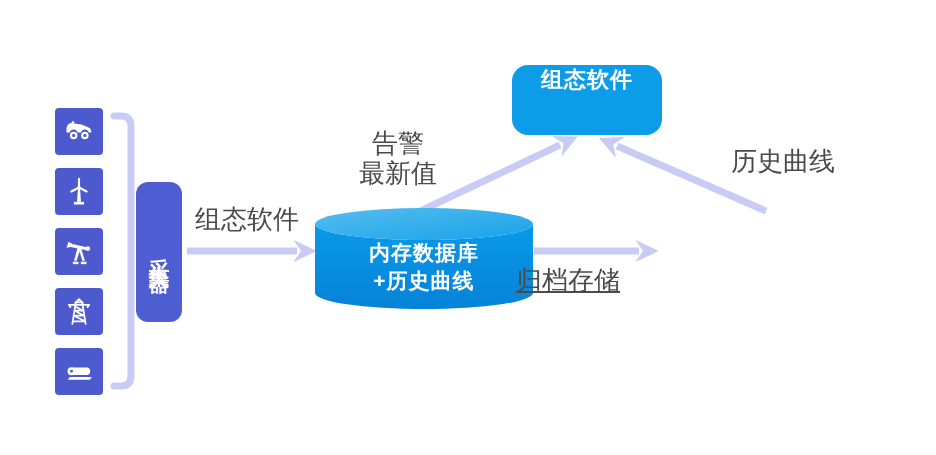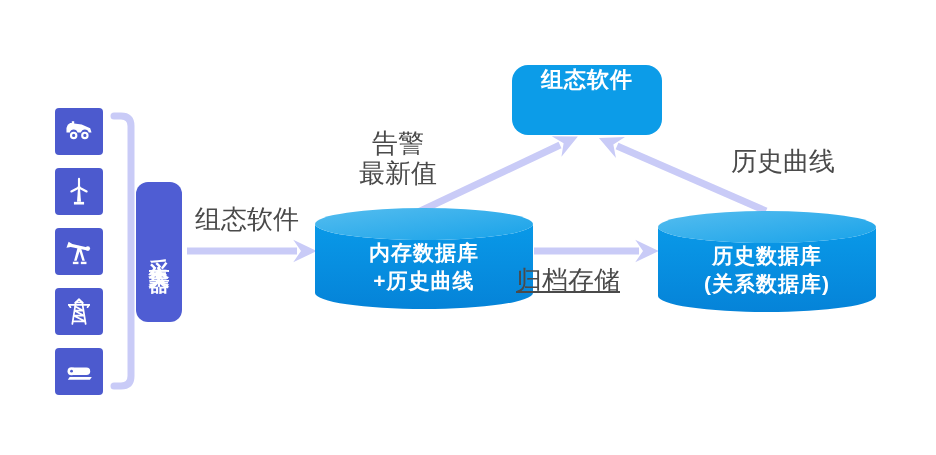--- a/index.html
+++ b/index.html
@@ -217,26 +217,6 @@
     </div>
   </div>
 
-  <div class="cyl cyl-his">
-    <svg viewBox="0 0 218 102">
-      <defs>
-        <linearGradient id="cylTopHis" x1="0" y1="0" x2="1" y2="1">
-          <stop offset="0" stop-color="#55bdef"></stop>
-          <stop offset="1" stop-color="#18a2e9"></stop>
-        </linearGradient>
-        <linearGradient id="cylBodyHis" x1="0" y1="0" x2="0" y2="1">
-          <stop offset="0" stop-color="#0999e8"></stop>
-          <stop offset="1" stop-color="#0583d8"></stop>
-        </linearGradient>
-      </defs>
-      <path d="M0,16 L0,85 A109,16 0 0 0 218,85 L218,16 A109,16 0 0 1 0,16 Z" fill="url(#cylBodyHis)"></path>
-      <ellipse cx="109" cy="16" rx="109" ry="16" fill="url(#cylTopHis)"></ellipse>
-    </svg>
-    <div class="cyl-text">
-      <span>历史数据库</span>
-      <span>(关系数据库)</span>
-    </div>
-  </div>
 
   <div class="flow-label lbl-realtime">组态软件</div>
 

